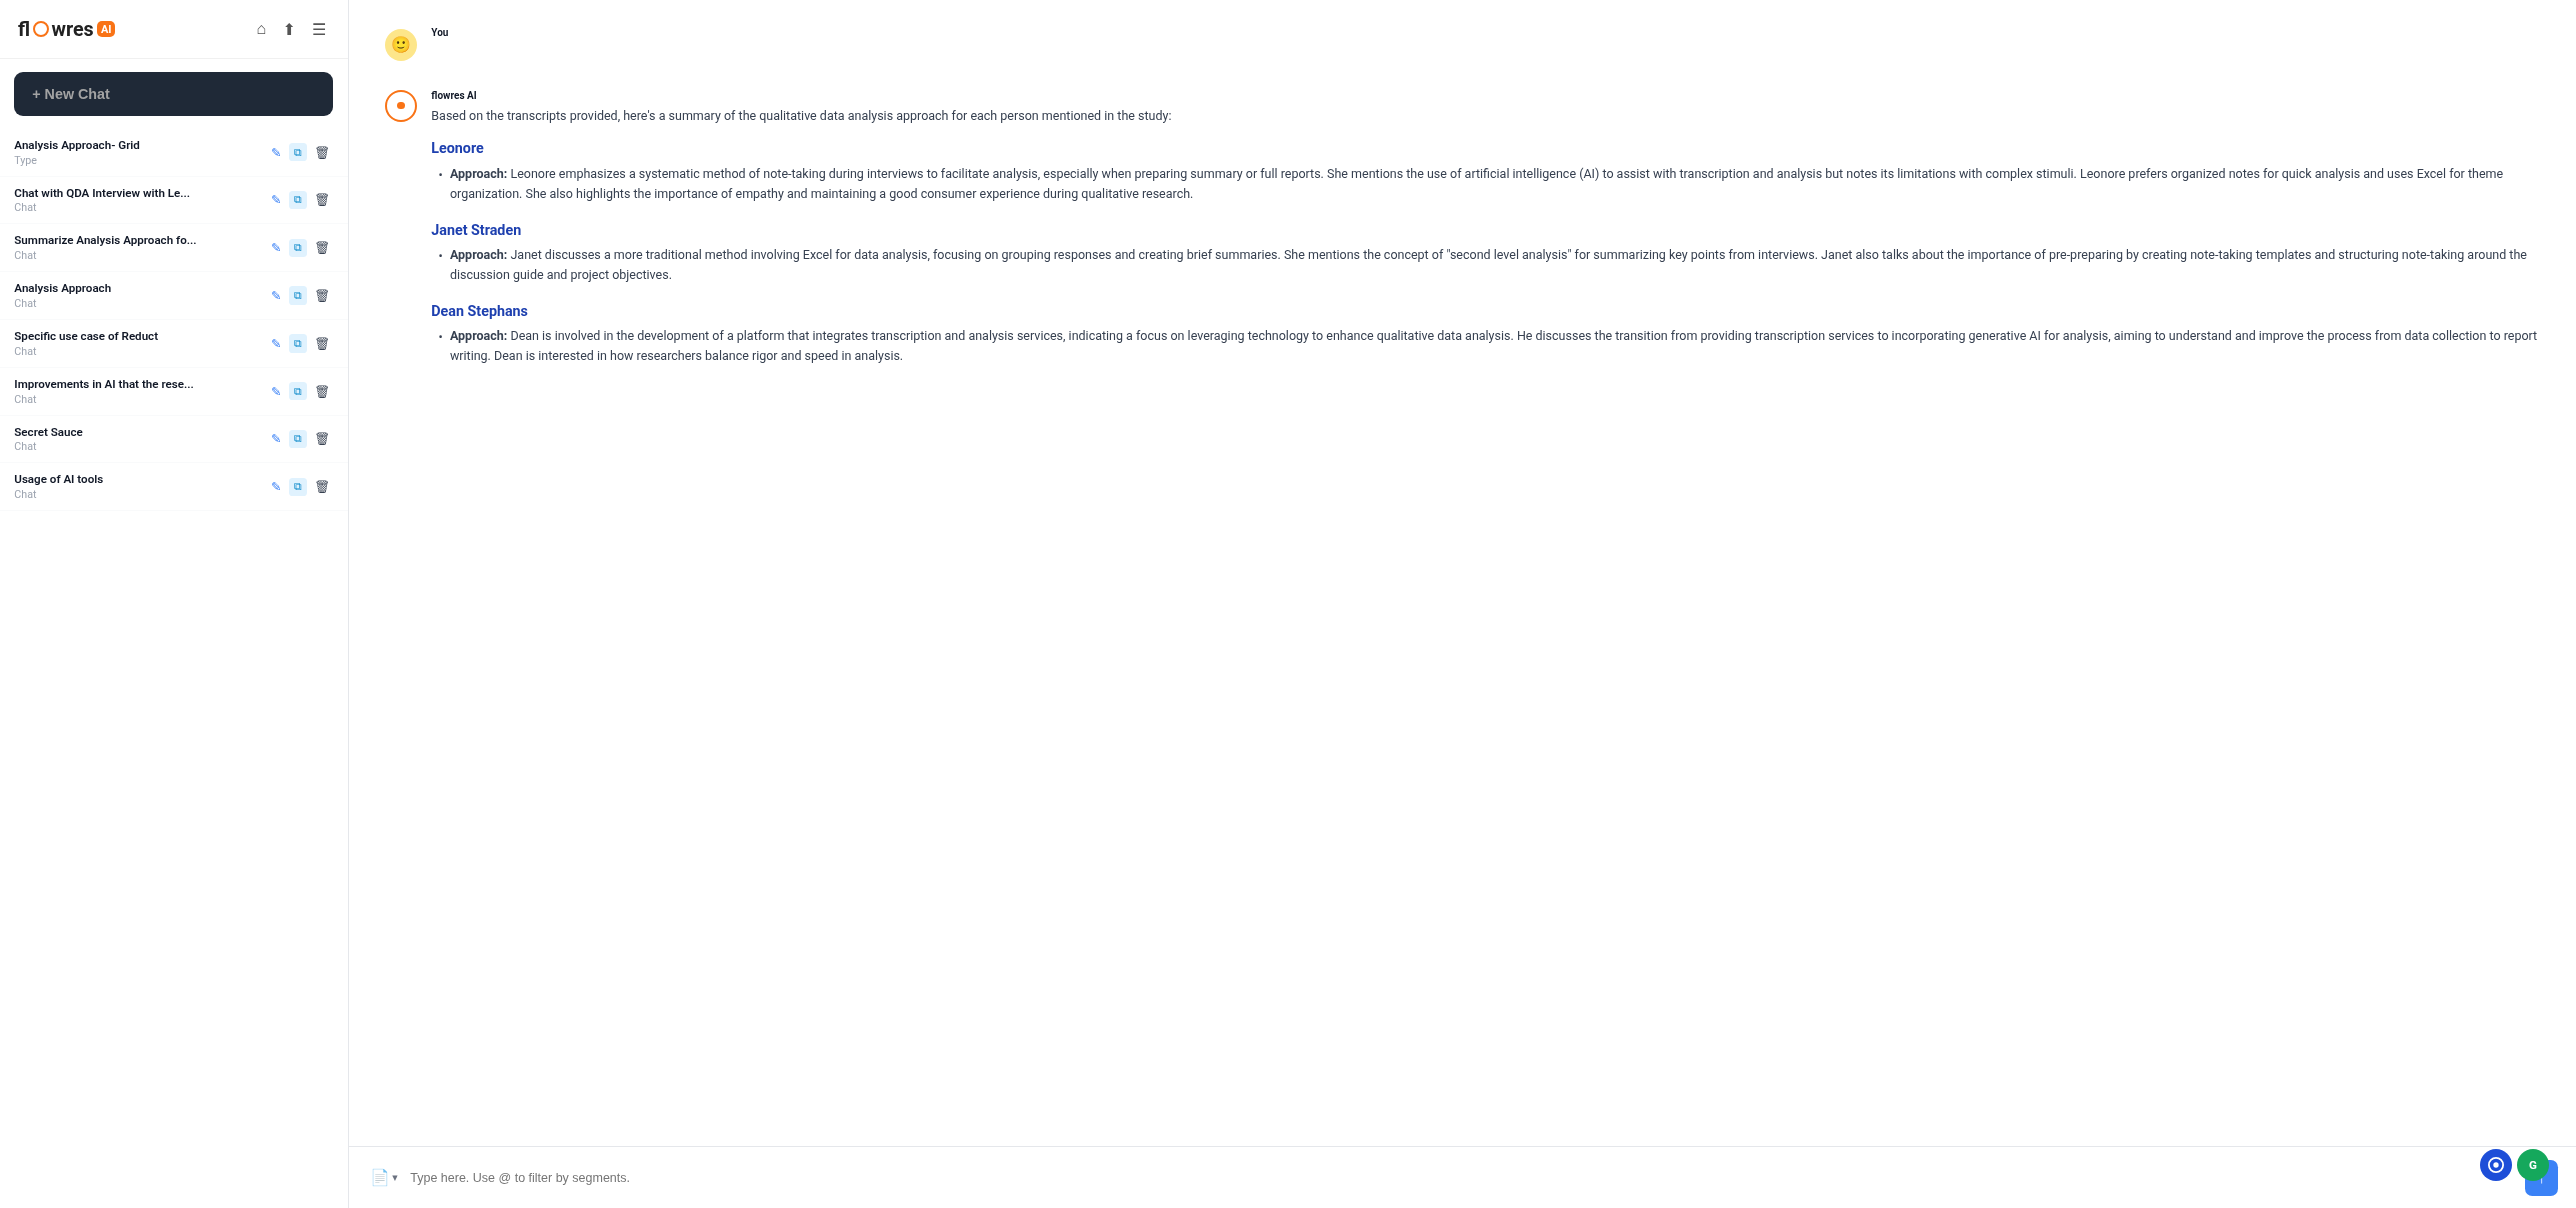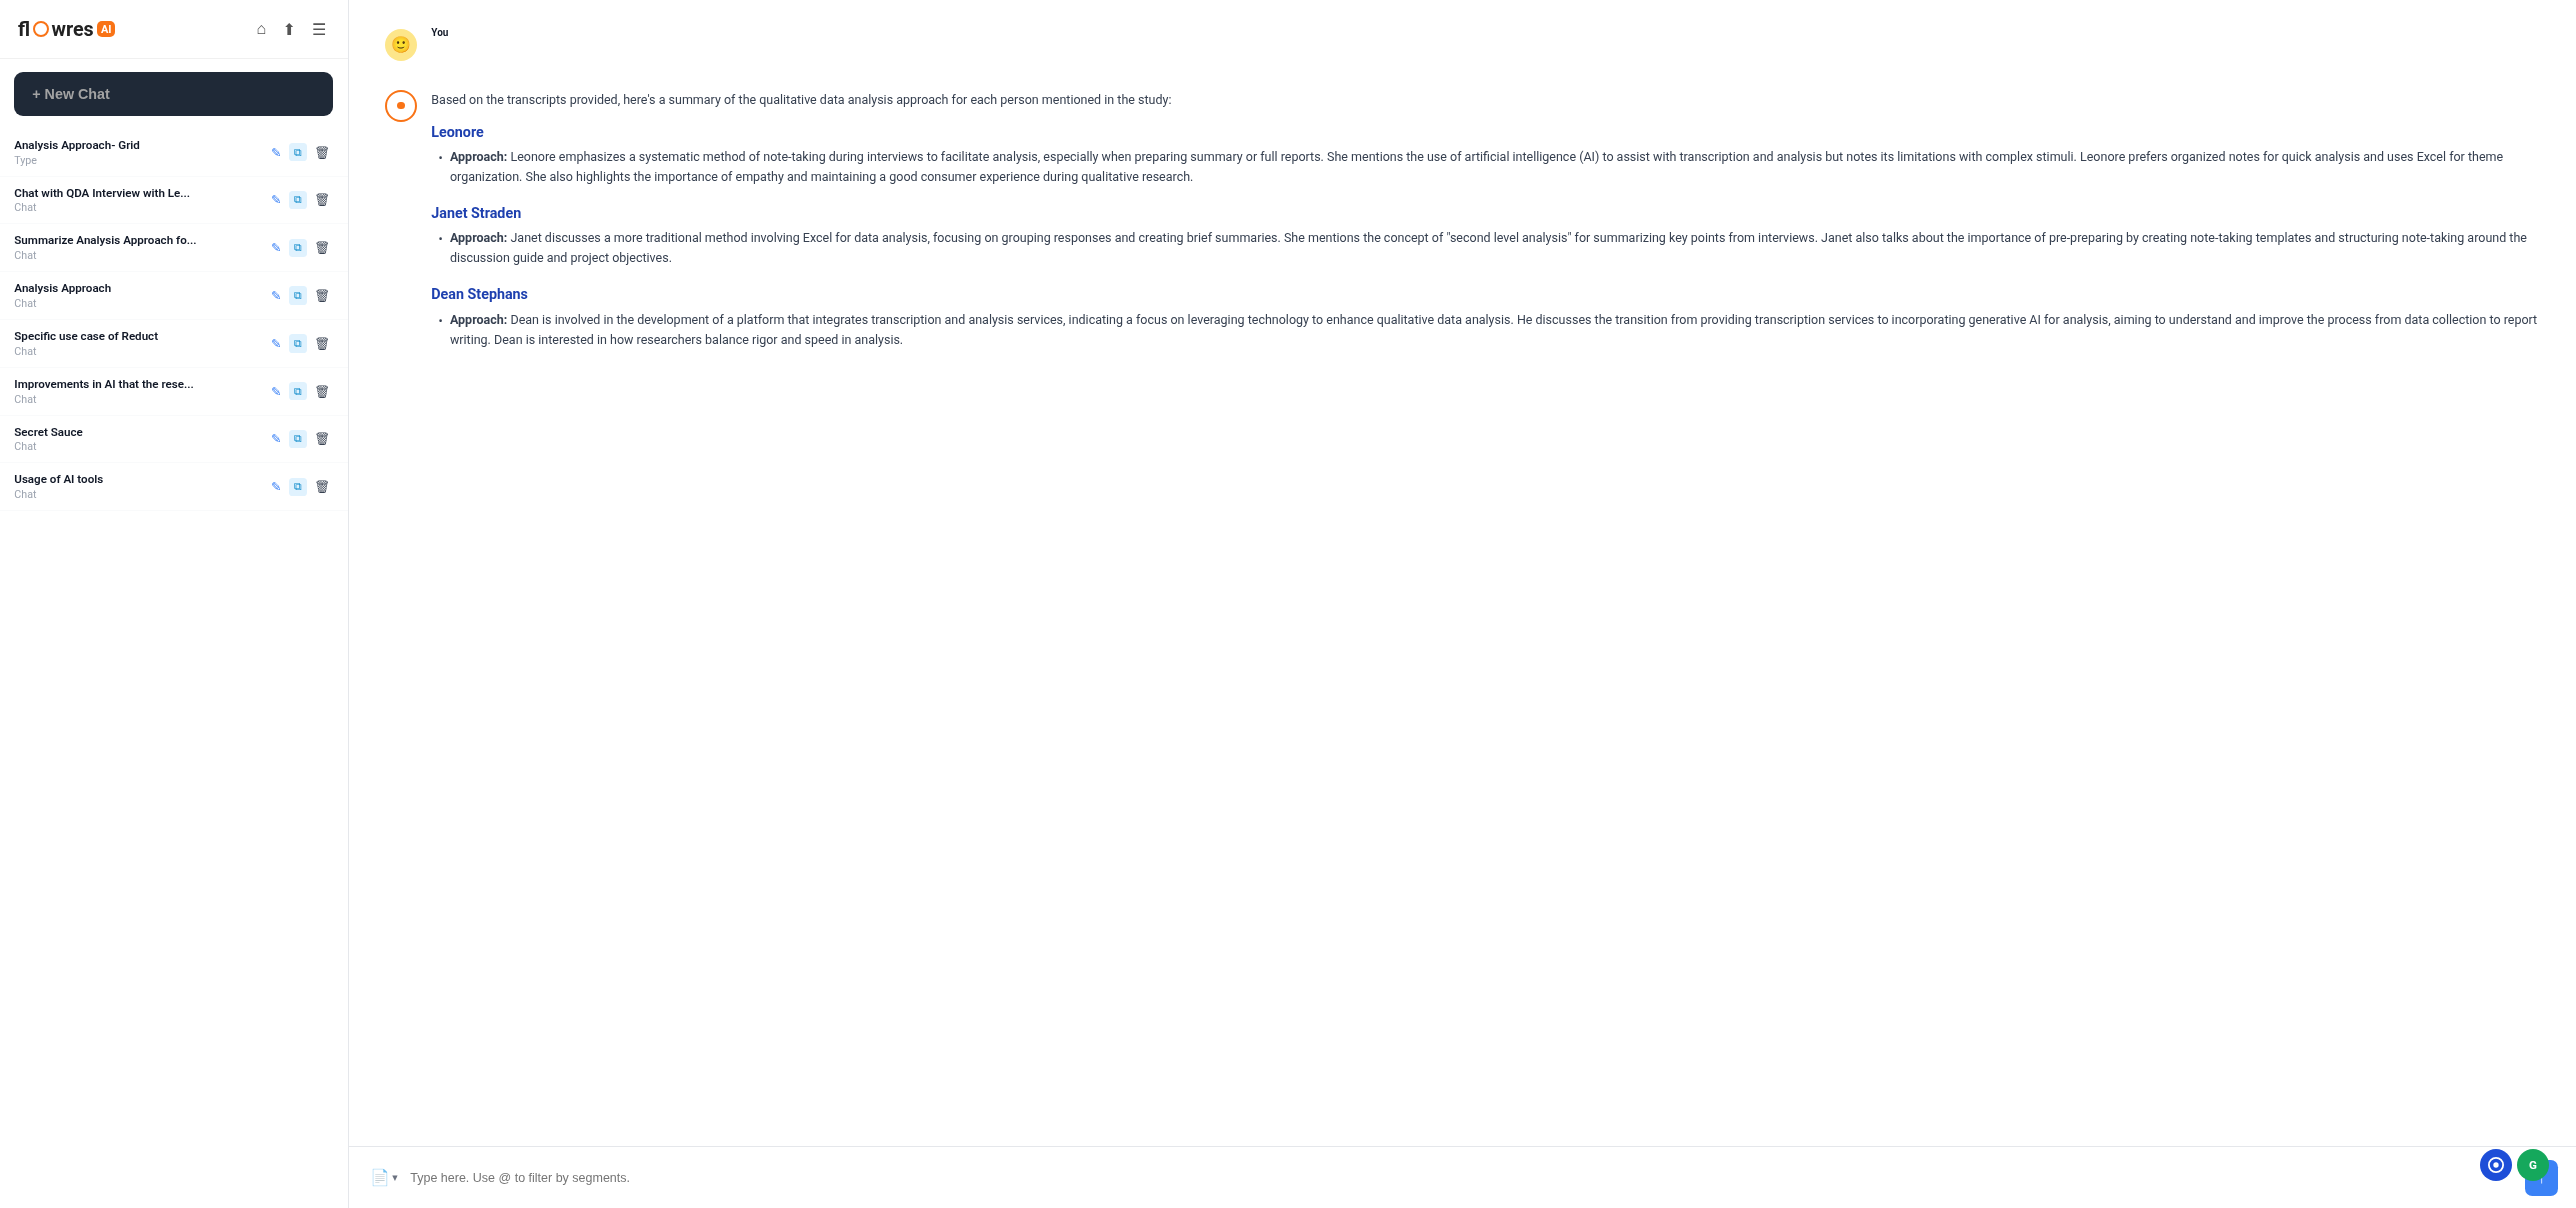--- a/index.html
+++ b/index.html
@@ -435,6 +435,7 @@
         <div class="ai-avatar-inner"></div>
       </div>
       <div class="message-content">
+        <div class="message-sender">flowres AI</div>
         <div class="response-intro">Based on the transcripts provided, here's a summary of the qualitative data analysis approach for each person mentioned in the study:</div>
 
         <div class="person-section">

